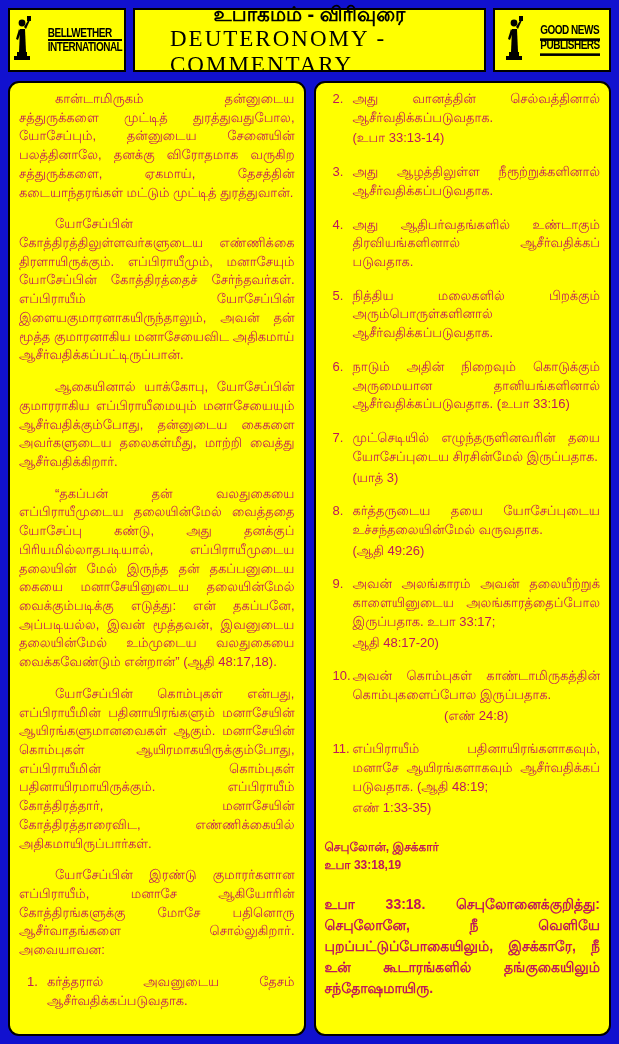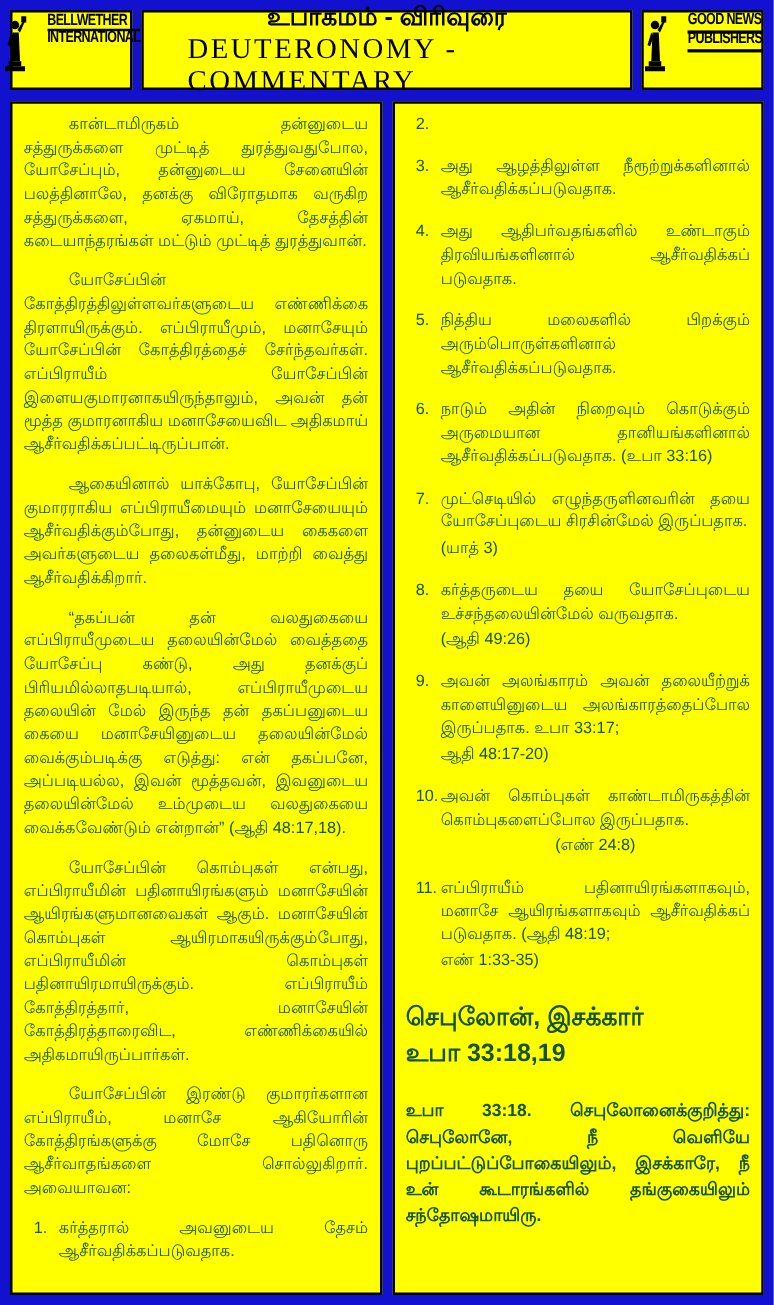--- a/index.html
+++ b/index.html
@@ -8,7 +8,7 @@
   .panel{background:#ffff00;border:2px solid #000;box-sizing:border-box;}
   
   .header-row{display:flex;gap:7px;height:64px;flex:0 0 64px;}
-  .logo-box{width:98px;display:flex;align-items:flex-start;justify-content:center;gap:16px;padding:2px;}
+  .logo-box{width:118px;display:flex;align-items:center;justify-content:center;gap:16px;padding:2px;}
   .logo-text{display:flex;flex-direction:column;line-height:1;}
   .logo-line{font-weight:bold;font-size:10px;letter-spacing:-0.5px;transform:scaleY(1.3);white-space:nowrap;}
   .logo-rule{height:2px;background:#000;margin:1px 0;}

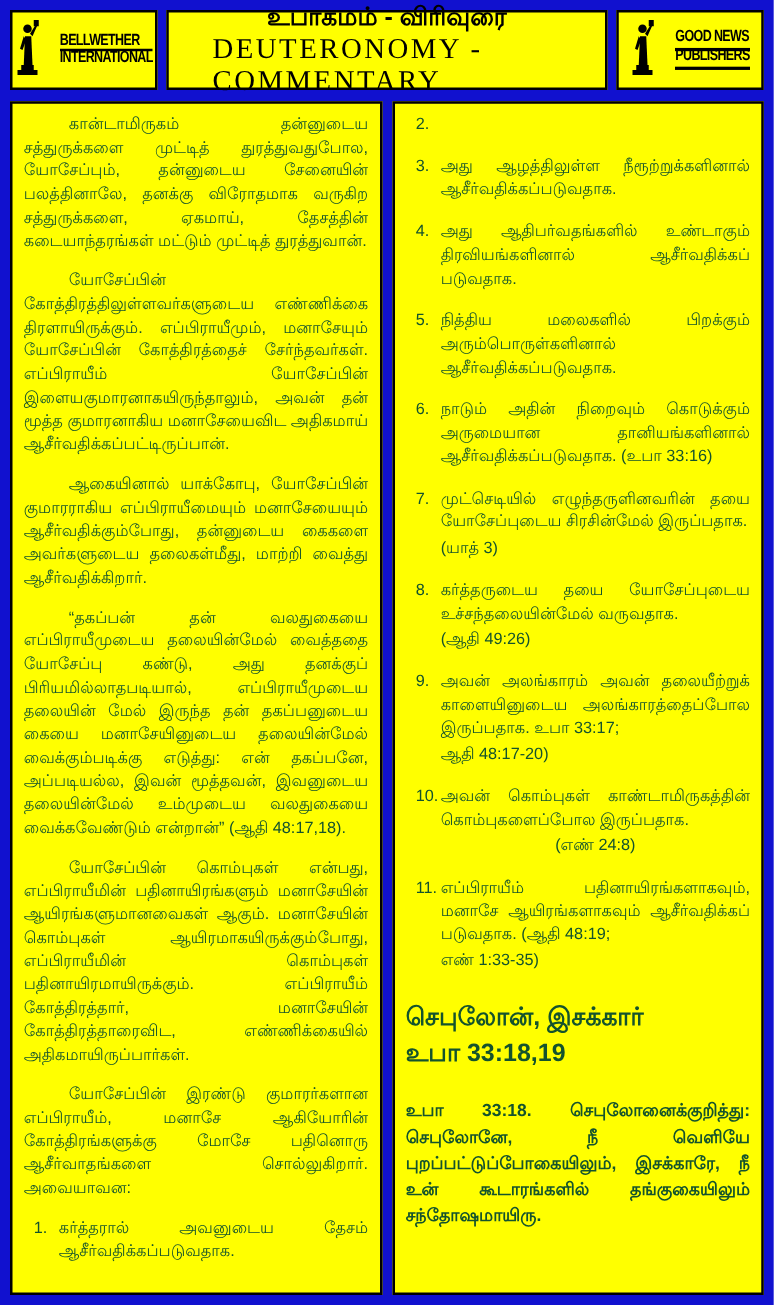--- a/index.html
+++ b/index.html
@@ -18,7 +18,7 @@
   .title-english{font-family:"Liberation Serif","DejaVu Serif",serif;font-size:23px;letter-spacing:2px;line-height:1.15;padding-left:35px;}
   
   .body-row{display:flex;gap:8px;margin-top:9px;flex:1;min-height:0;}
-  .col{flex:1;padding:7px 9px;overflow:hidden;font-size:13px;line-height:1.44;color:#14532d;}
+  .col{flex:1;padding:7px 9px;overflow:hidden;font-size:13px;line-height:1.44;color:#be185d;border-radius:11px;}
   .col p{margin:0 0 13px 0;text-align:justify;text-indent:36px;}
   .num-item{display:flex;margin:0 0 15px 0;}
   .num-item .num{flex:0 0 28px;padding-left:8px;box-sizing:border-box;}

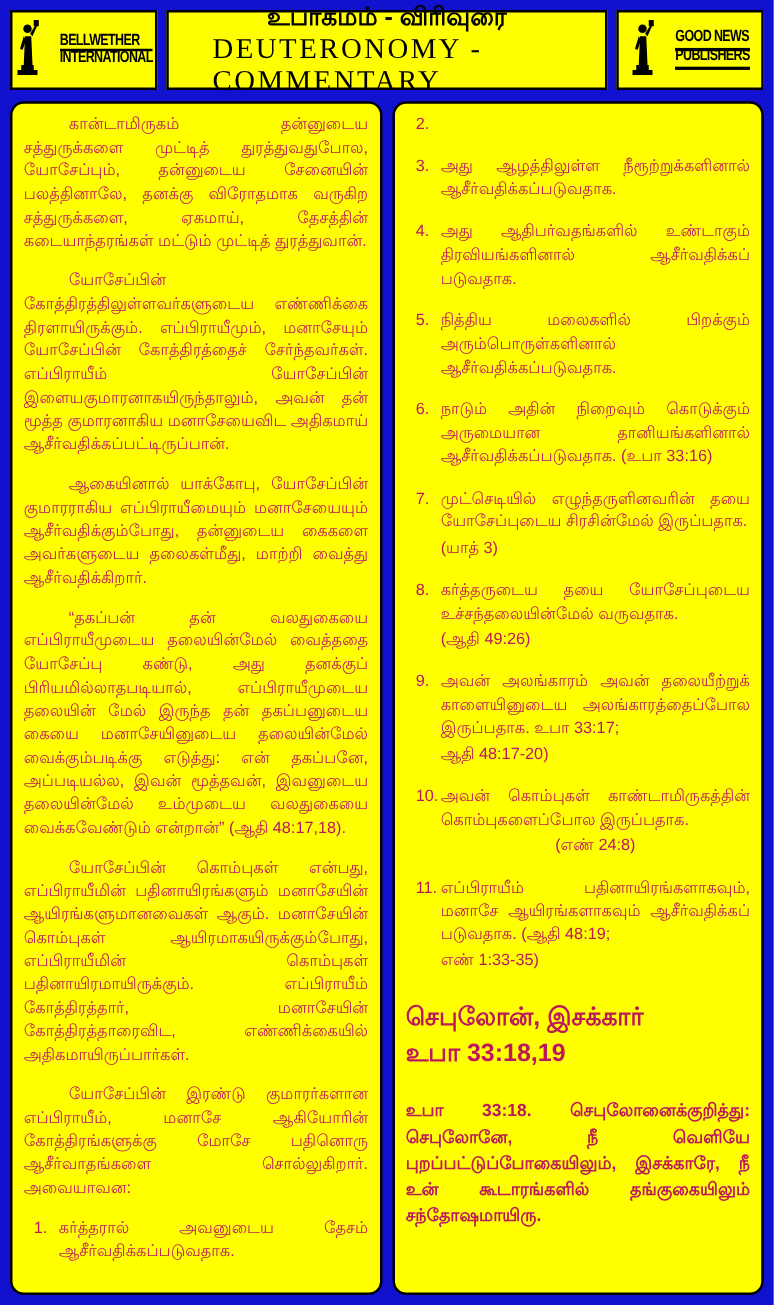--- a/index.html
+++ b/index.html
@@ -114,6 +114,10 @@
 
           <div class="num-item">
             <span class="num">2.</span>
+            <span class="itext">
+              <span>அது வானத்தின் செல்வத்தினால் ஆசீர்வதிக்கப்படுவதாக.</span>
+              <span class="iref" style="display:block;">(உபா 33:13-14)</span>
+            </span>
           </div>
 
           <div class="num-item">

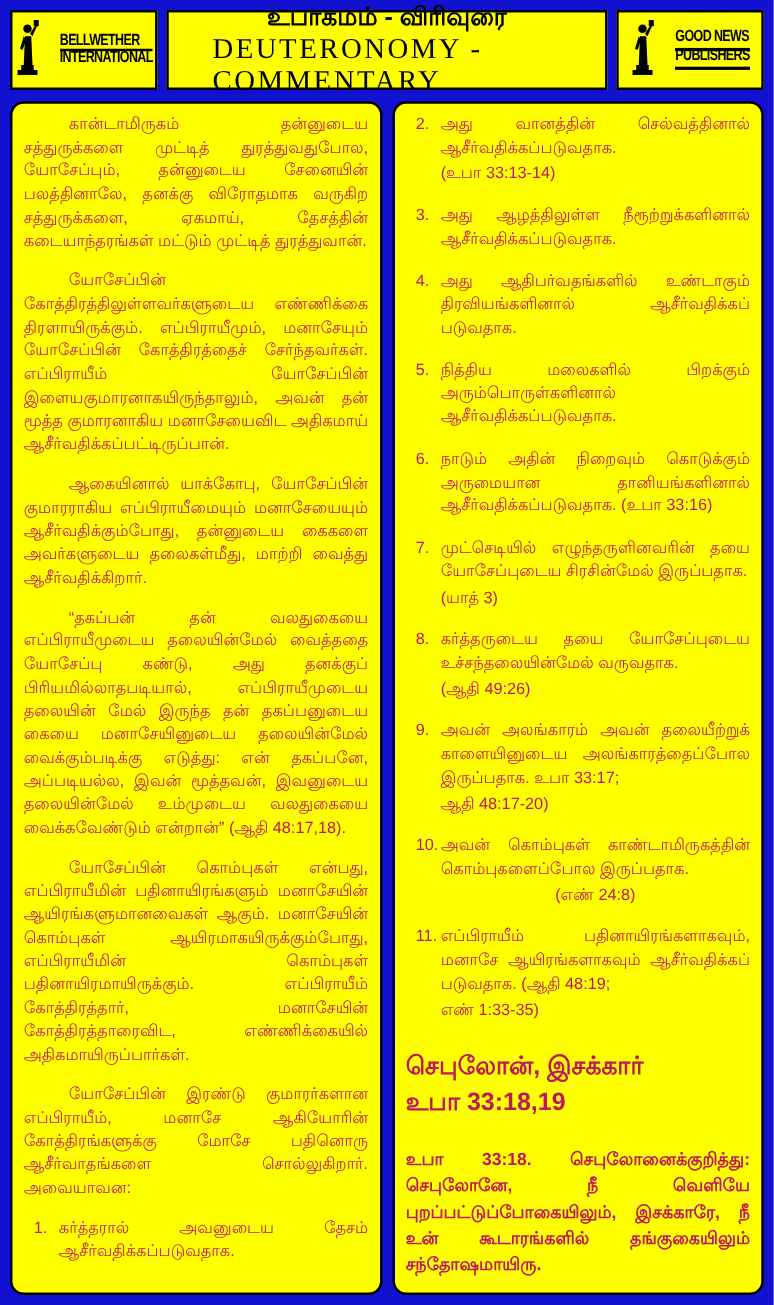--- a/index.html
+++ b/index.html
@@ -25,7 +25,7 @@
   .num-item .itext{flex:1;text-align:justify;}
   .num-item .iref{text-align:left;margin-top:2px;}
   .left-list{margin-top:2px;}
-  .section-heading{font-weight:bold;font-size:20px;line-height:1.45;margin-top:22px;}
+  .section-heading{font-weight:bold;font-size:12px;line-height:1.45;margin-top:22px;}
   .bold-para{font-weight:bold;font-size:14px;line-height:1.5;text-align:justify;margin-top:20px;}
 </style>
 </head>

